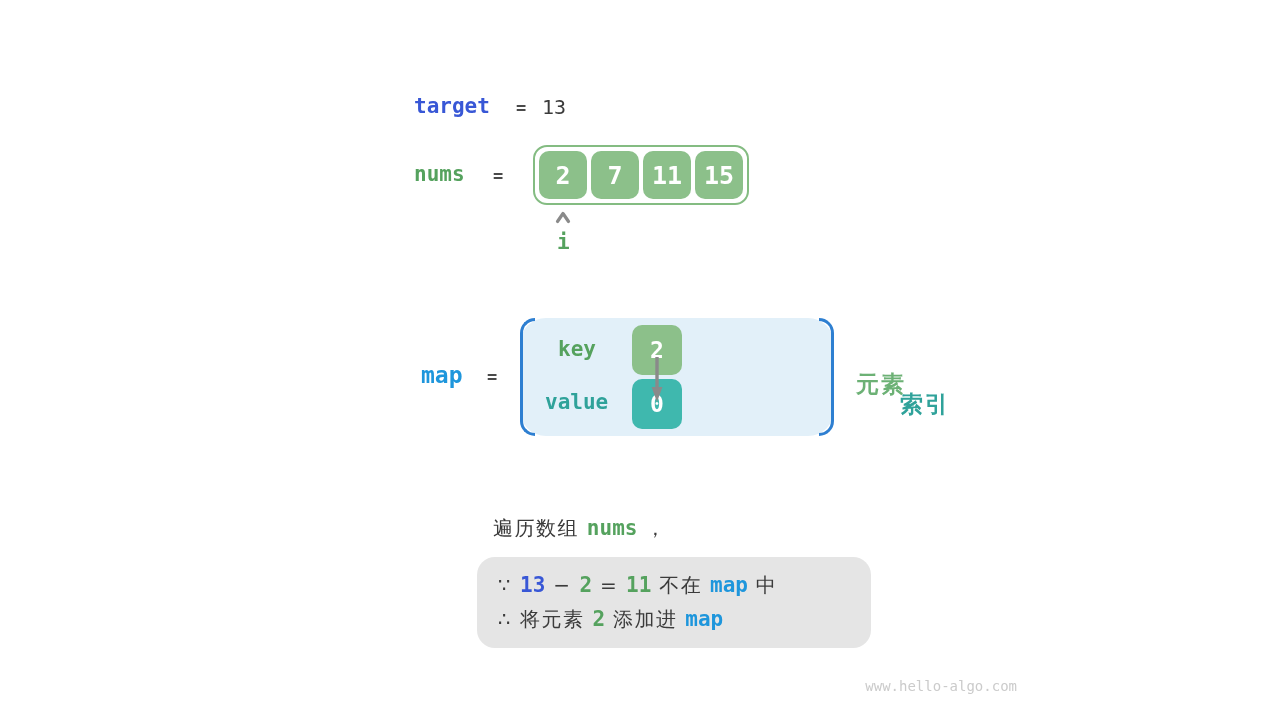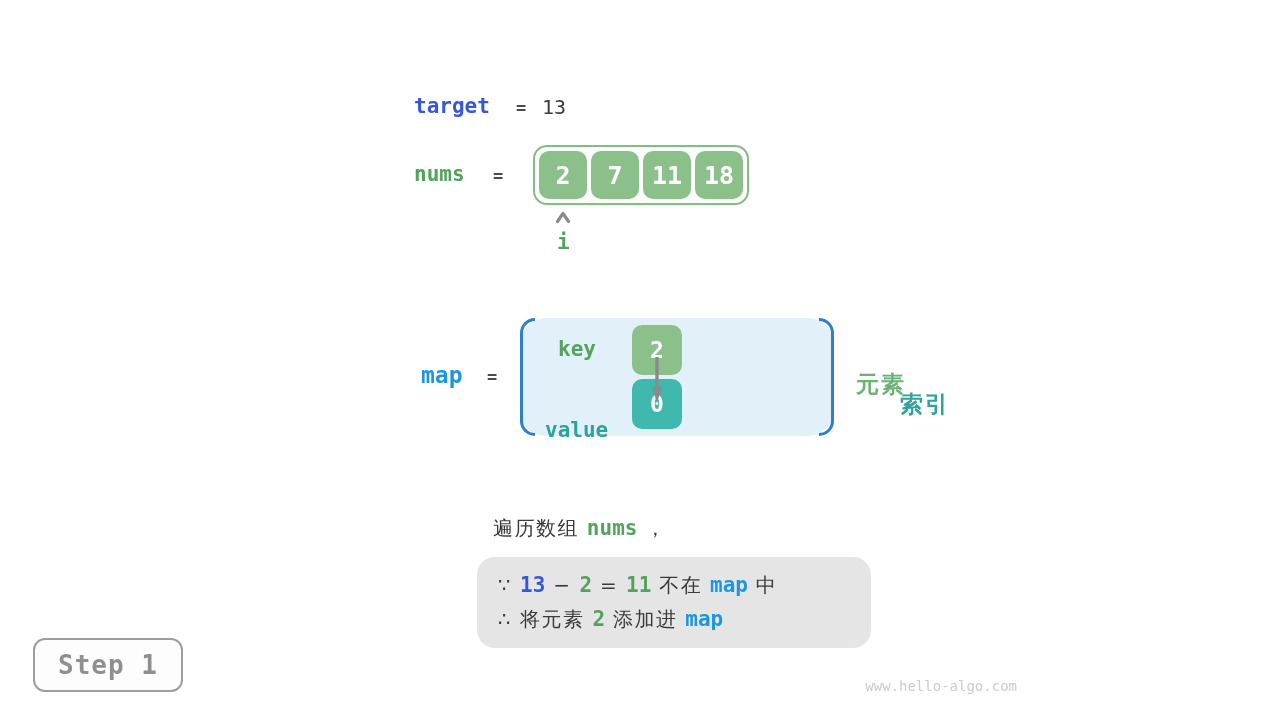--- a/index.html
+++ b/index.html
@@ -90,7 +90,7 @@
       <div class="num-cell">2</div>
       <div class="num-cell">7</div>
       <div class="num-cell">11</div>
-      <div class="num-cell">18</div>
+      <div class="num-cell">15</div>
     </div>
 
   <svg class="abs" id="pointer-caret" viewBox="0 0 18 13">

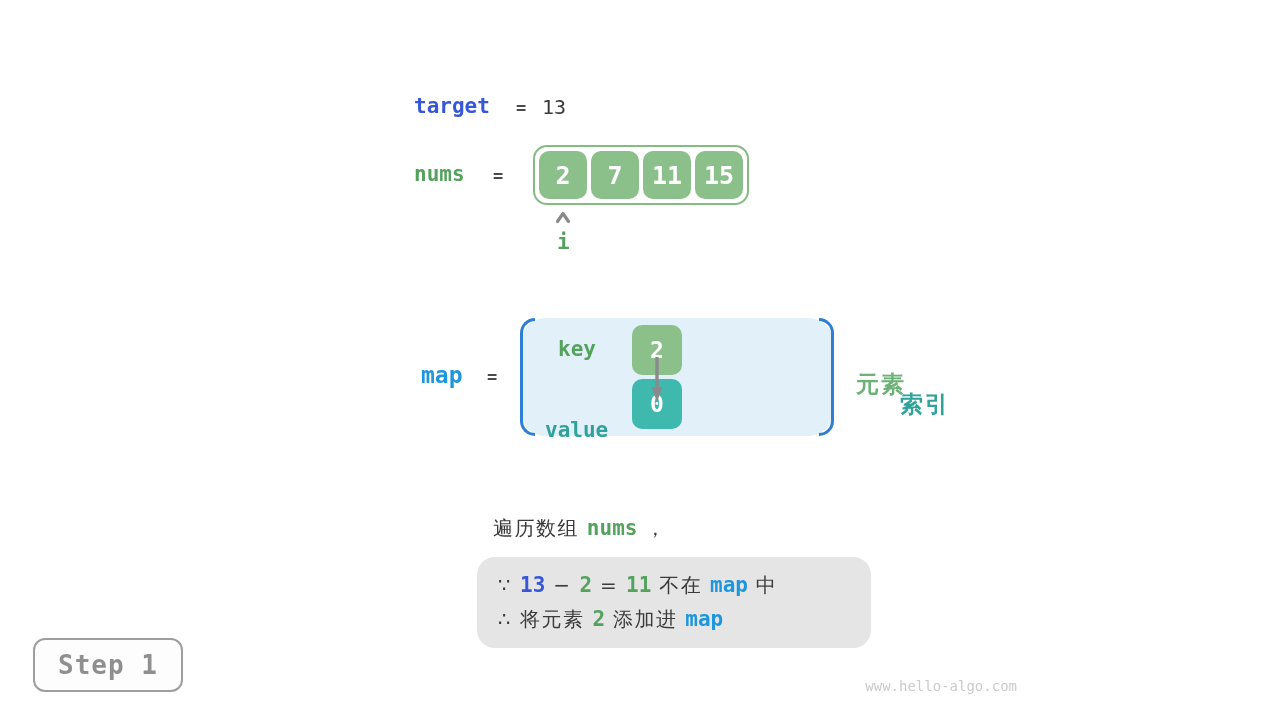--- a/index.html
+++ b/index.html
@@ -38,7 +38,7 @@
   .bracket-left  { left:0;  border:3px solid var(--bracket,#2E7FD1); border-right:none; border-radius:18px 0 0 18px; }
   .bracket-right { right:0; border:3px solid var(--bracket,#2E7FD1); border-left:none;  border-radius:0 18px 18px 0; }
   #key-label   { left:38px; top:19px; font:bold 21px "DejaVu Sans Mono",monospace; color:var(--green_text,#55A25E); }
-  #value-label { left:25px; top:72px; font:bold 21px "DejaVu Sans Mono",monospace; color:var(--teal_text,#2FA29A);margin-top:28px; }
+  #value-label { left:25px; top:72px; font:bold 21px "DejaVu Sans Mono",monospace; color:var(--teal_text,#2FA29A); }
   .map-cell {
     position:absolute; width:50px; height:50px; border-radius:10px; color:#fff;
     font:bold 23px "DejaVu Sans Mono",monospace;

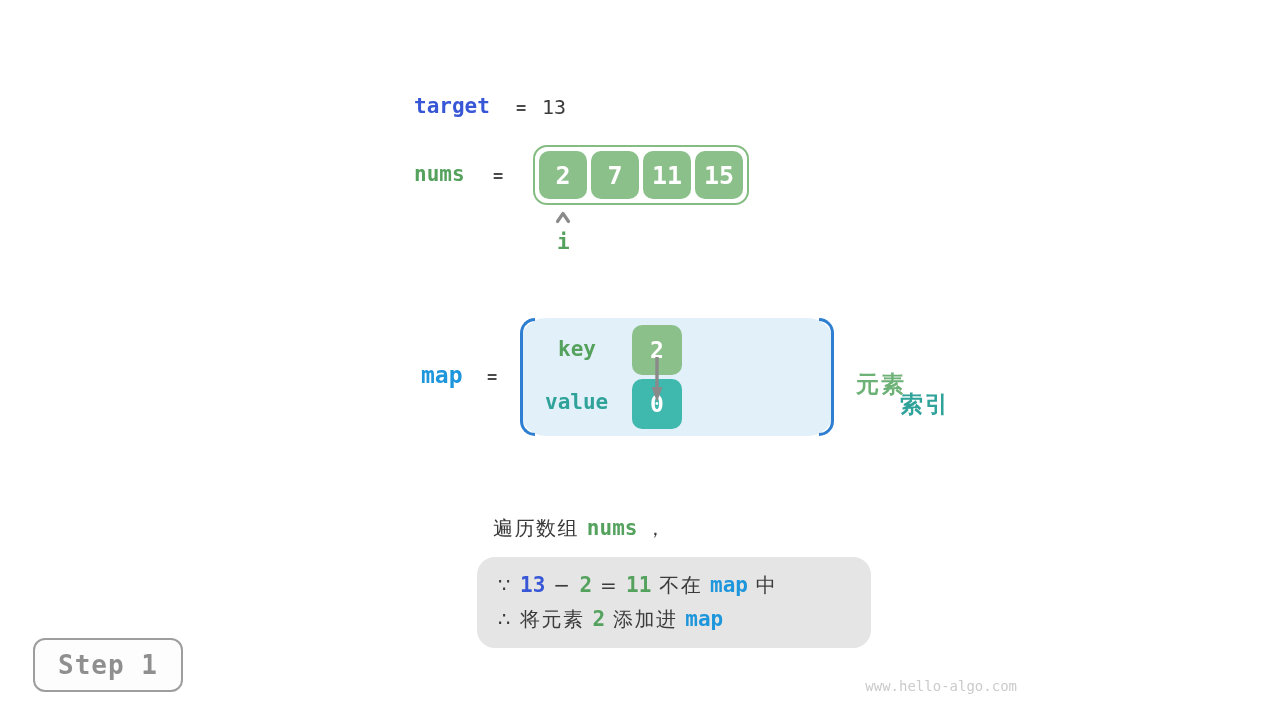--- a/index.html
+++ b/index.html
@@ -143,9 +143,6 @@
       </div>
   </div>
 
-  <div class="abs" id="step-badge">
-    <span id="step-label">Step 1</span>
-  </div>
 
   <span class="abs" id="watermark">www.hello-algo.com</span>
 

